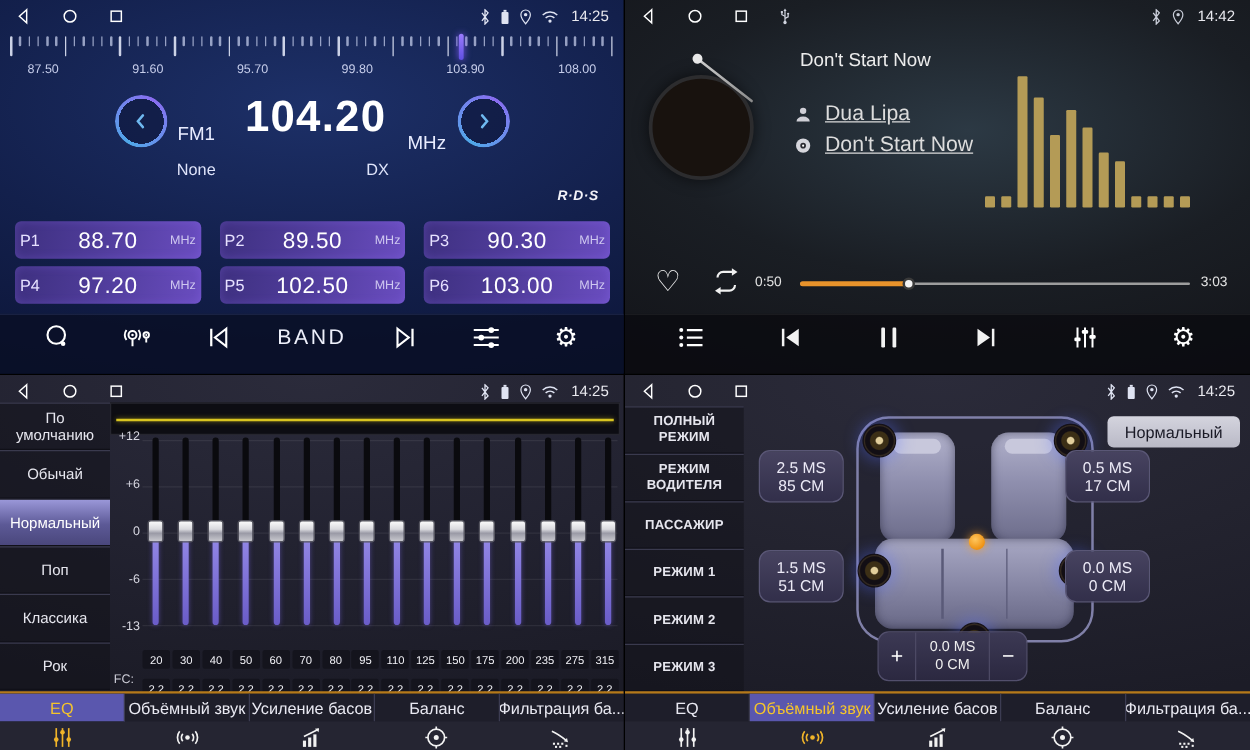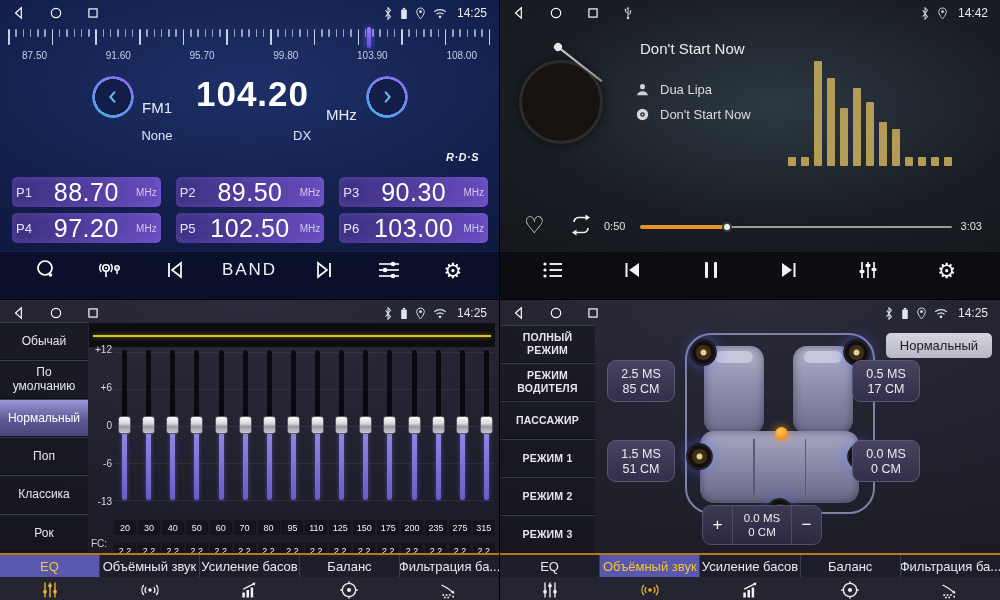--- a/index.html
+++ b/index.html
@@ -55,7 +55,7 @@
   .pin { position:absolute; left:58px; top:46px; width:56px; height:2px; background:linear-gradient(90deg,#cfcfcf,#8a8a8a); transform:rotate(38deg); transform-origin:left center; border-radius:2px; }
   .pin::after { content:""; position:absolute; left:-4px; top:-3px; width:8px; height:8px; border-radius:50%; background:#e8e8e8; }
   .meta-row { position:absolute; display:flex; align-items:center; gap:9px; }
-  .meta-row .mtxt { font-size:13px; color:#dcdcdc; }
+  .meta-row .mtxt { font-size:17px; color:#dcdcdc;text-decoration:underline; }
   .spectrum { position:absolute; left:288px; top:58px; width:176px; height:108px; display:flex; align-items:flex-end; gap:5px; }
   .sbar { width:8px; border-radius:1px; }
   .prog-row { position:absolute; left:0; right:0; top:206px; height:40px; }

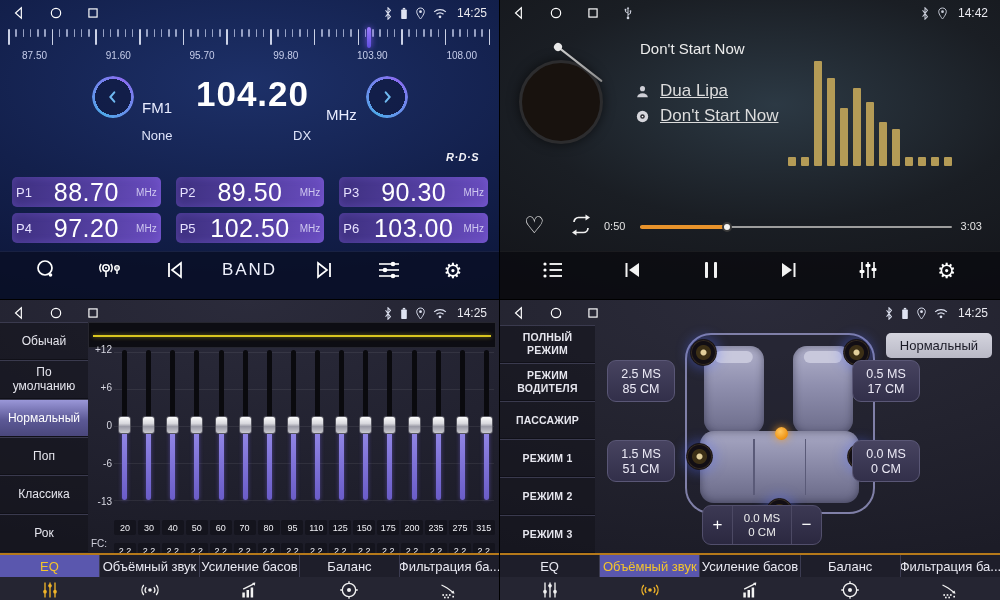--- a/index.html
+++ b/index.html
@@ -39,7 +39,7 @@
   .presets { position:absolute; left:12px; right:11px; top:177px; display:grid; grid-template-columns:1fr 1fr 1fr; grid-template-rows:30px 30px; gap:6px 15px; }
   .preset { display:flex; align-items:center; border-radius:5px; background:linear-gradient(100deg,#3e3080 0%,#4f3c9a 45%,#6a4dc0 100%); box-shadow:inset 0 0 8px rgba(150,120,255,.25); padding:0 4px; cursor:pointer; }
   .preset .pid { font-size:13px; color:#e6e1ff; width:26px; }
-  .preset .pfreq { flex:1; text-align:center; font-size:25px; color:#fff; letter-spacing:.5px; }
+  .preset .pfreq { flex:1; text-align:center; font-size:18px; color:#fff; letter-spacing:.5px; }
   .preset .punit { font-size:10px; color:#cfc8f0; width:26px; text-align:right; }
   .toolbar { position:absolute; left:0; right:0; bottom:0; height:48px; display:flex; align-items:flex-start; justify-content:space-around; padding:0 14px; }
   .radio .toolbar { background:rgba(9,15,38,.85); border-top:1px solid rgba(120,140,220,.14); }

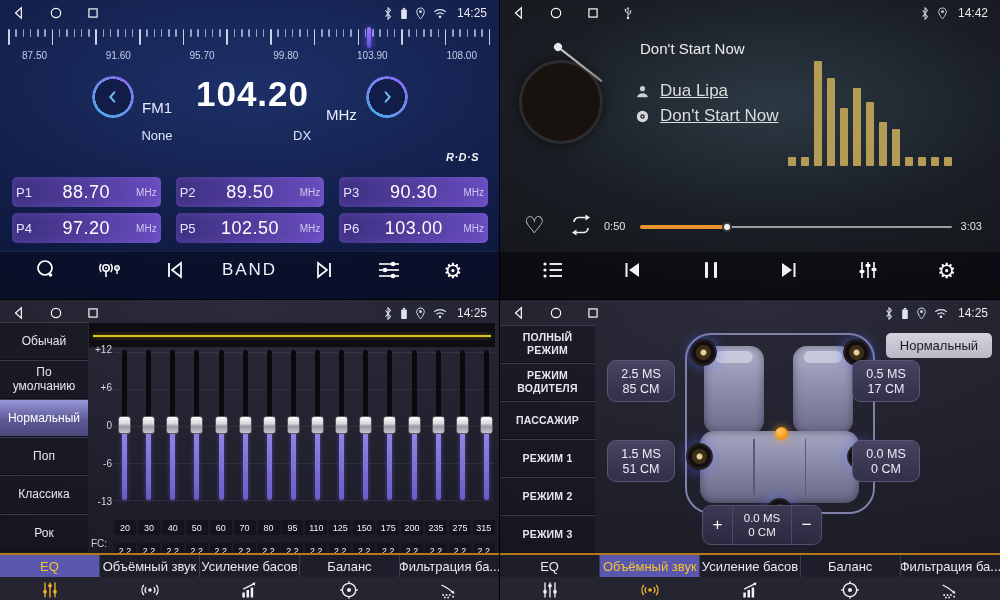--- a/index.html
+++ b/index.html
@@ -572,8 +572,8 @@
 
     <div class="side-list">
 
-    <div class="side-item">Обычай</div>
-        <div class="side-item">По умолчанию</div>
+    <div class="side-item">По умолчанию</div>
+        <div class="side-item">Обычай</div>
         <div class="side-item selected">Нормальный</div>
         <div class="side-item">Поп</div>
         <div class="side-item">Классика</div>

